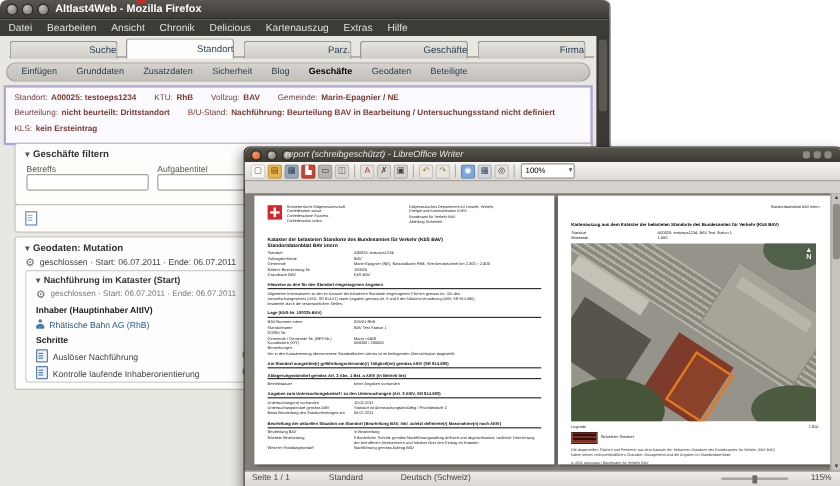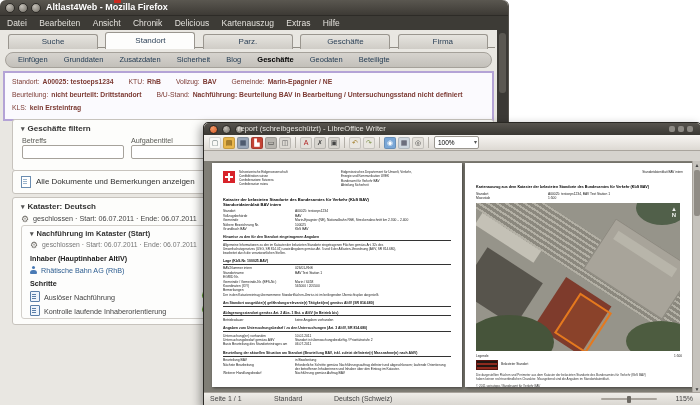--- a/index.html
+++ b/index.html
@@ -25,7 +25,7 @@
   .tabstrip{position:absolute;top:1px;left:8px;right:13px;height:16px;border-bottom:1px solid #918d85;}
   .tab{position:relative;display:inline-block;width:88px;height:14px;margin-right:3px;vertical-align:bottom;
        background:linear-gradient(#e6e4df,#cfccc6);border:1px solid #9a968f;border-bottom:none;
-       border-radius:3px 3px 0 0;text-align:center;font-size:8px;line-height:14px;color:#2e4258;}
+       border-radius:3px 3px 0 0;text-align:right;font-size:8px;line-height:14px;color:#2e4258;}
   .tab.active{background:#fdfdfc;height:16px;line-height:16px;}
 
   .subnav{position:absolute;top:22px;left:5px;right:16px;height:14px;

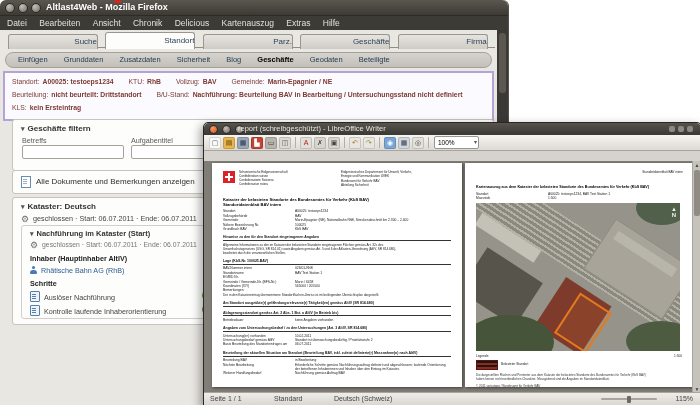--- a/index.html
+++ b/index.html
@@ -82,7 +82,7 @@
   .pdf-title{position:relative;height:12px;background:linear-gradient(#57544e,#3a3833);border-radius:5px 5px 0 0;}
   .wb.sm{width:7px;height:7px;top:2px;}
   .wb.close{background:radial-gradient(circle at 35% 30%,#f2996a,#d4561e);}
-  .pdf-title-text{position:absolute;left:34px;top:0;line-height:12px;color:#e8e6e1;font-size:7.5px;}
+  .pdf-title-text{position:absolute;left:34px;top:0;line-height:12px;color:#e8e6e1;font-size:7.5px;font-style:italic;}
   .ind{position:absolute;top:3px;width:6px;height:6px;border-radius:2px;background:#8d8a84;}
   .i1{right:26px}.i2{right:17px}.i3{right:8px}
   .pdf-menu{height:11px;background:#3d3b36;color:#ddd;font-size:7.2px;padding-left:6px;white-space:nowrap;}

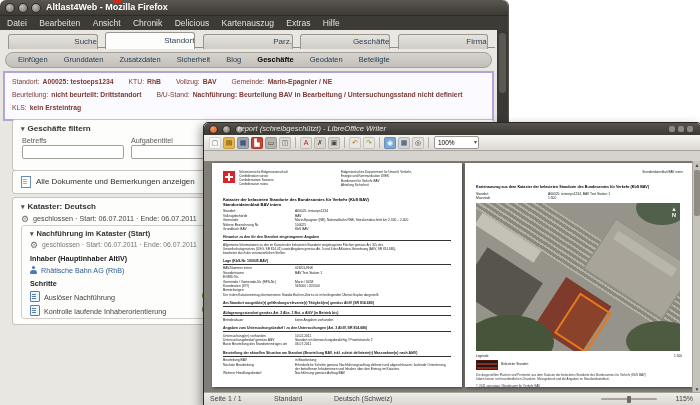--- a/index.html
+++ b/index.html
@@ -225,7 +225,7 @@
       </div>
 
       <div class="panel docs">
-        <span class="docicon"></span><span class="txt">Alle Dokumente und Bemerkungen anzeigen</span>
+        <span class="docicon"></span>
       </div>
 
       <div class="panel kataster">

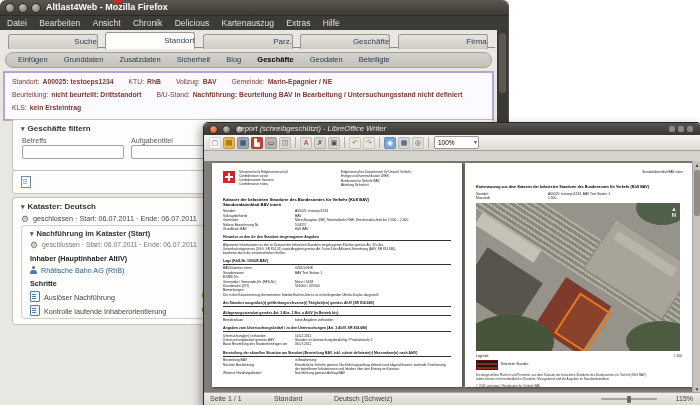--- a/index.html
+++ b/index.html
@@ -229,7 +229,7 @@
       </div>
 
       <div class="panel kataster">
-        <div class="ptitle"><span class="tri">▾</span><span>Kataster: Deutsch</span></div>
+        <div class="ptitle"><span class="tri">▾</span><span>Geodaten: Mutation</span></div>
         <div class="krow"><span class="gear">⚙</span><span>geschlossen · Start: 06.07.2011 · Ende: 06.07.2011</span></div>
         <div class="innerbox">
           <div class="ptitle small"><span class="tri">▾</span><span>Nachführung im Kataster (Start)</span></div>

